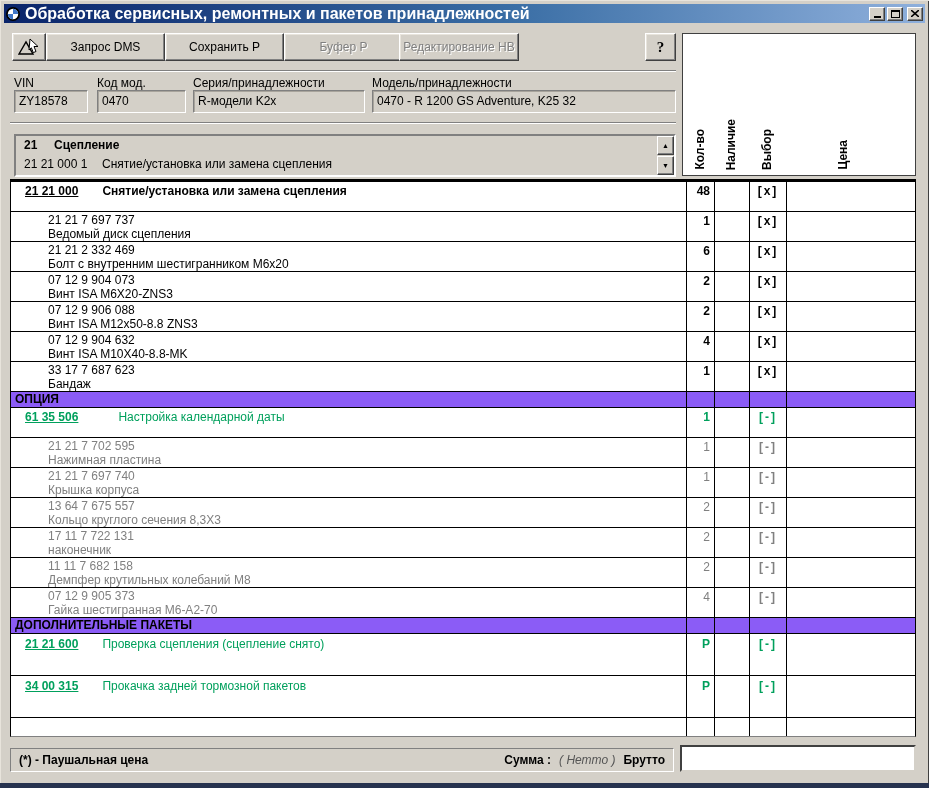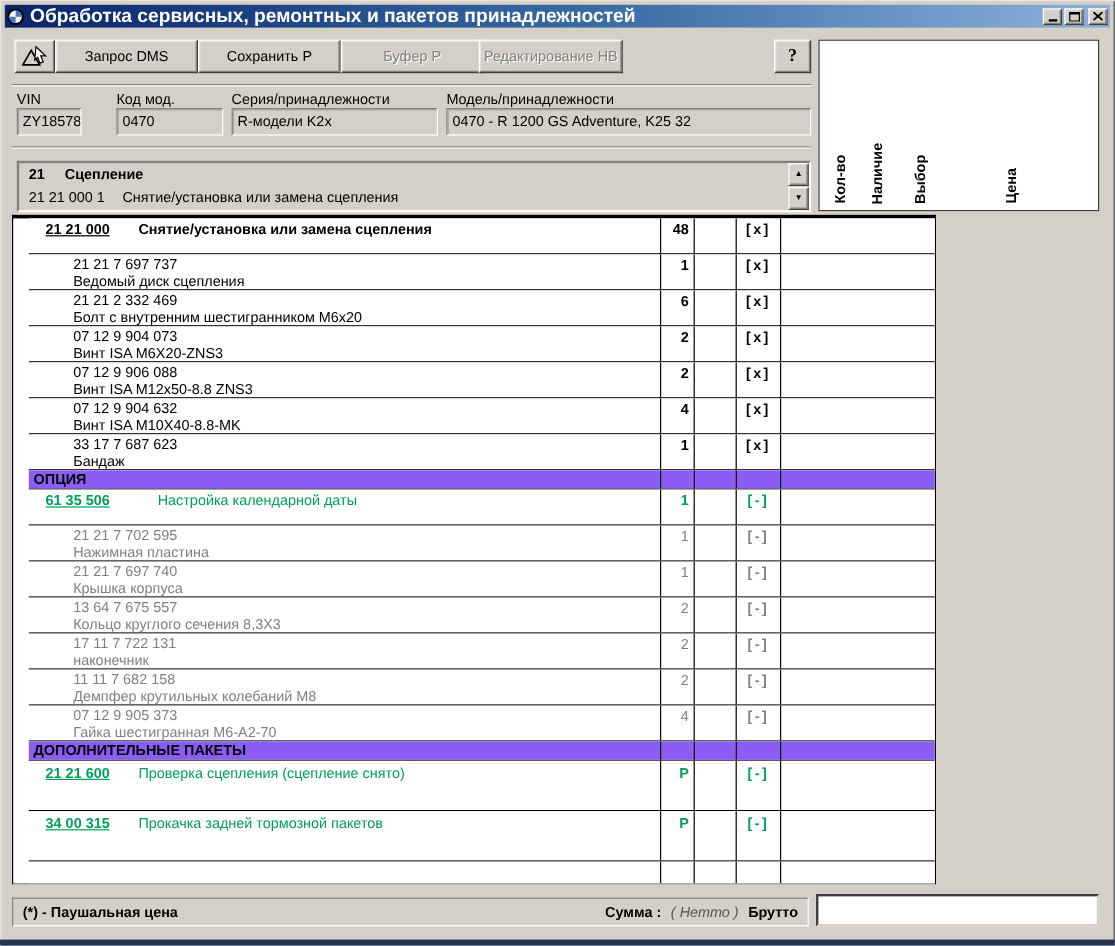--- a/index.html
+++ b/index.html
@@ -153,7 +153,7 @@
   <div class="flabel" style="left:193px;">Серия/принадлежности</div>
   <div class="flabel" style="left:372px;">Модель/принадлежности</div>
 
-  <div class="ffield" style="left:14px;width:54px;">ZY18578</div>
+  <div class="ffield" style="left:14px;width:74px;">ZY18578</div>
   <div class="ffield" style="left:97px;width:89px;">0470</div>
   <div class="ffield" style="left:193px;width:172px;">R-модели K2x</div>
   <div class="ffield" style="left:372px;width:304px;">0470 - R 1200 GS Adventure, K25 32</div>

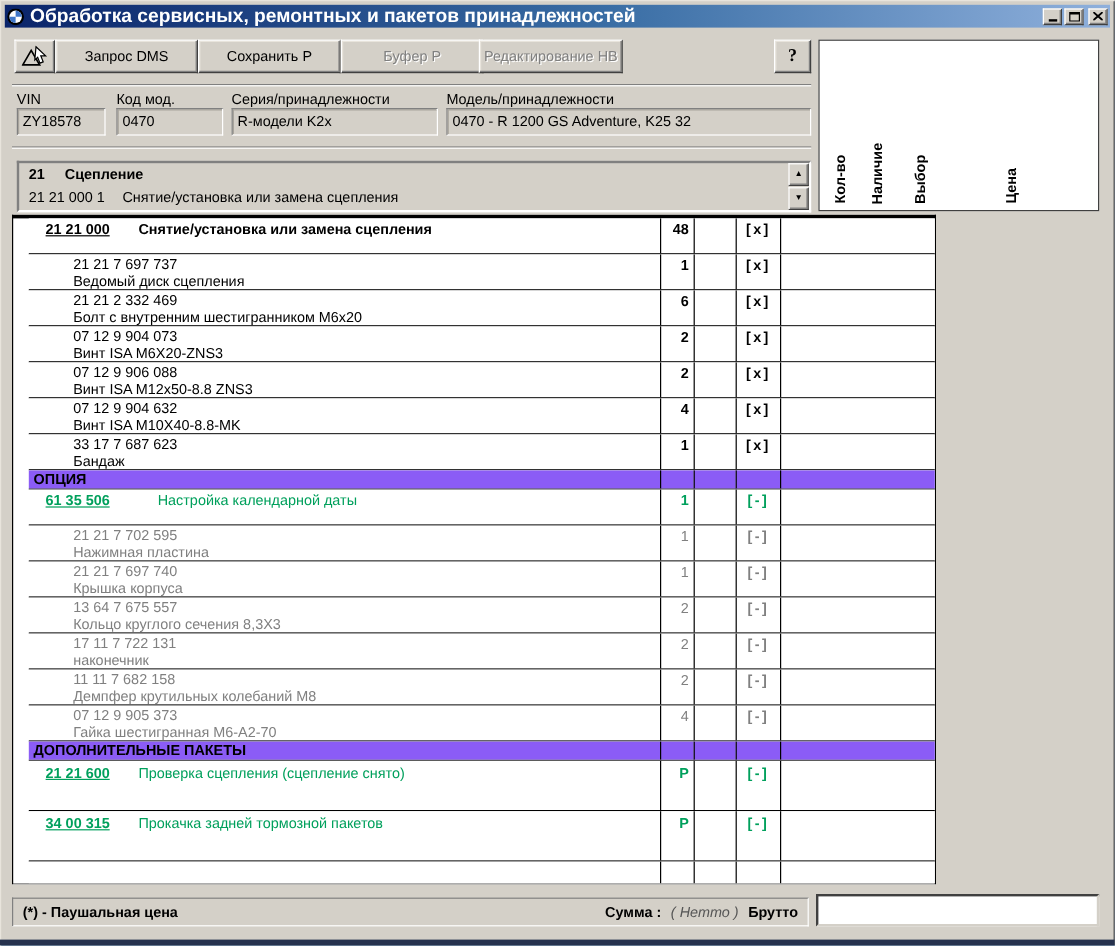--- a/index.html
+++ b/index.html
@@ -49,8 +49,8 @@
     font-size:12px;font-weight:bold;color:#000;white-space:nowrap;}
 
   
-  #ptable{position:absolute;left:10px;top:179px;width:770px;background:#fff;
-    border:1px solid #000;border-top:3px solid #000;border-bottom-color:#808080;padding-left:13px;}
+  #ptable{position:absolute;left:10px;top:179px;width:906px;background:#fff;
+    border:1px solid #000;border-top:3px solid #000;border-bottom-color:#808080;}
   .trow{display:flex;border-bottom:1px solid #000;background:#fff;font-size:12px;color:#000;}
   .c{box-sizing:border-box;}
   .desc{flex:1;overflow:hidden;white-space:nowrap;}

